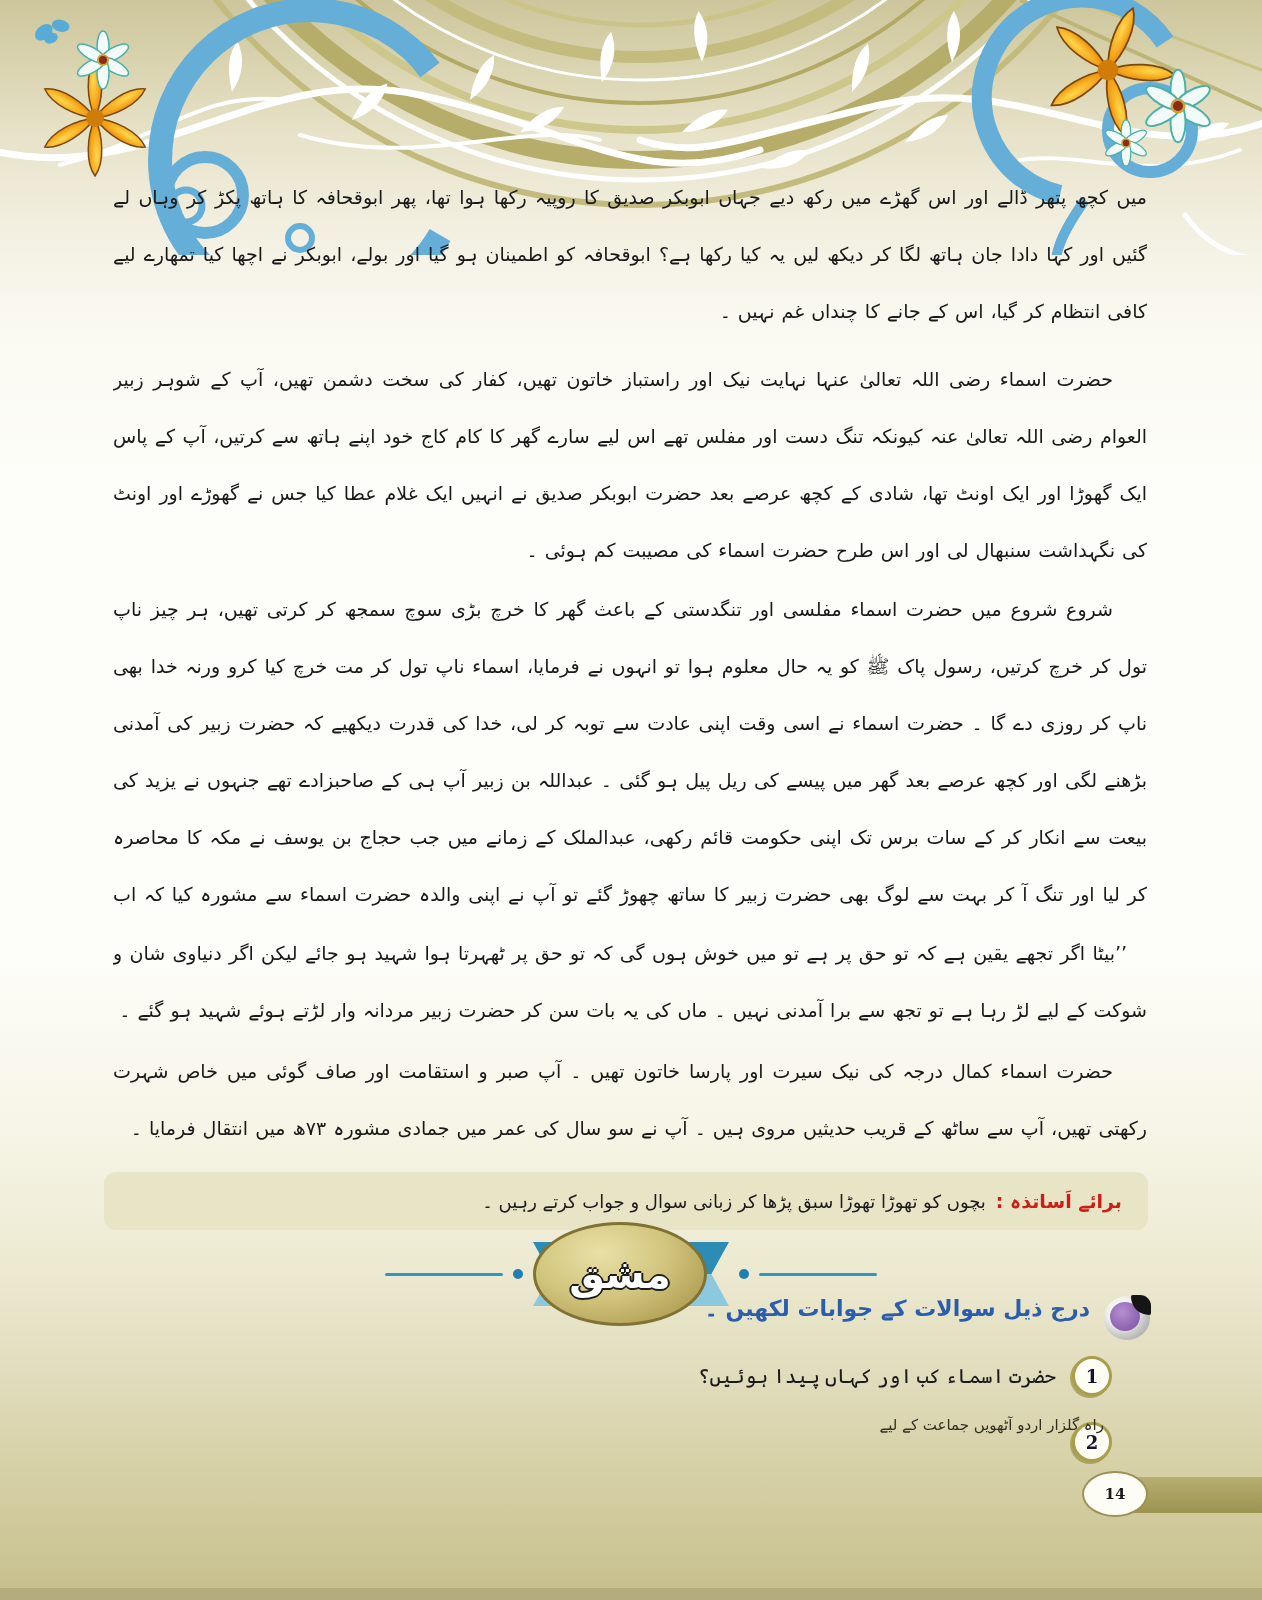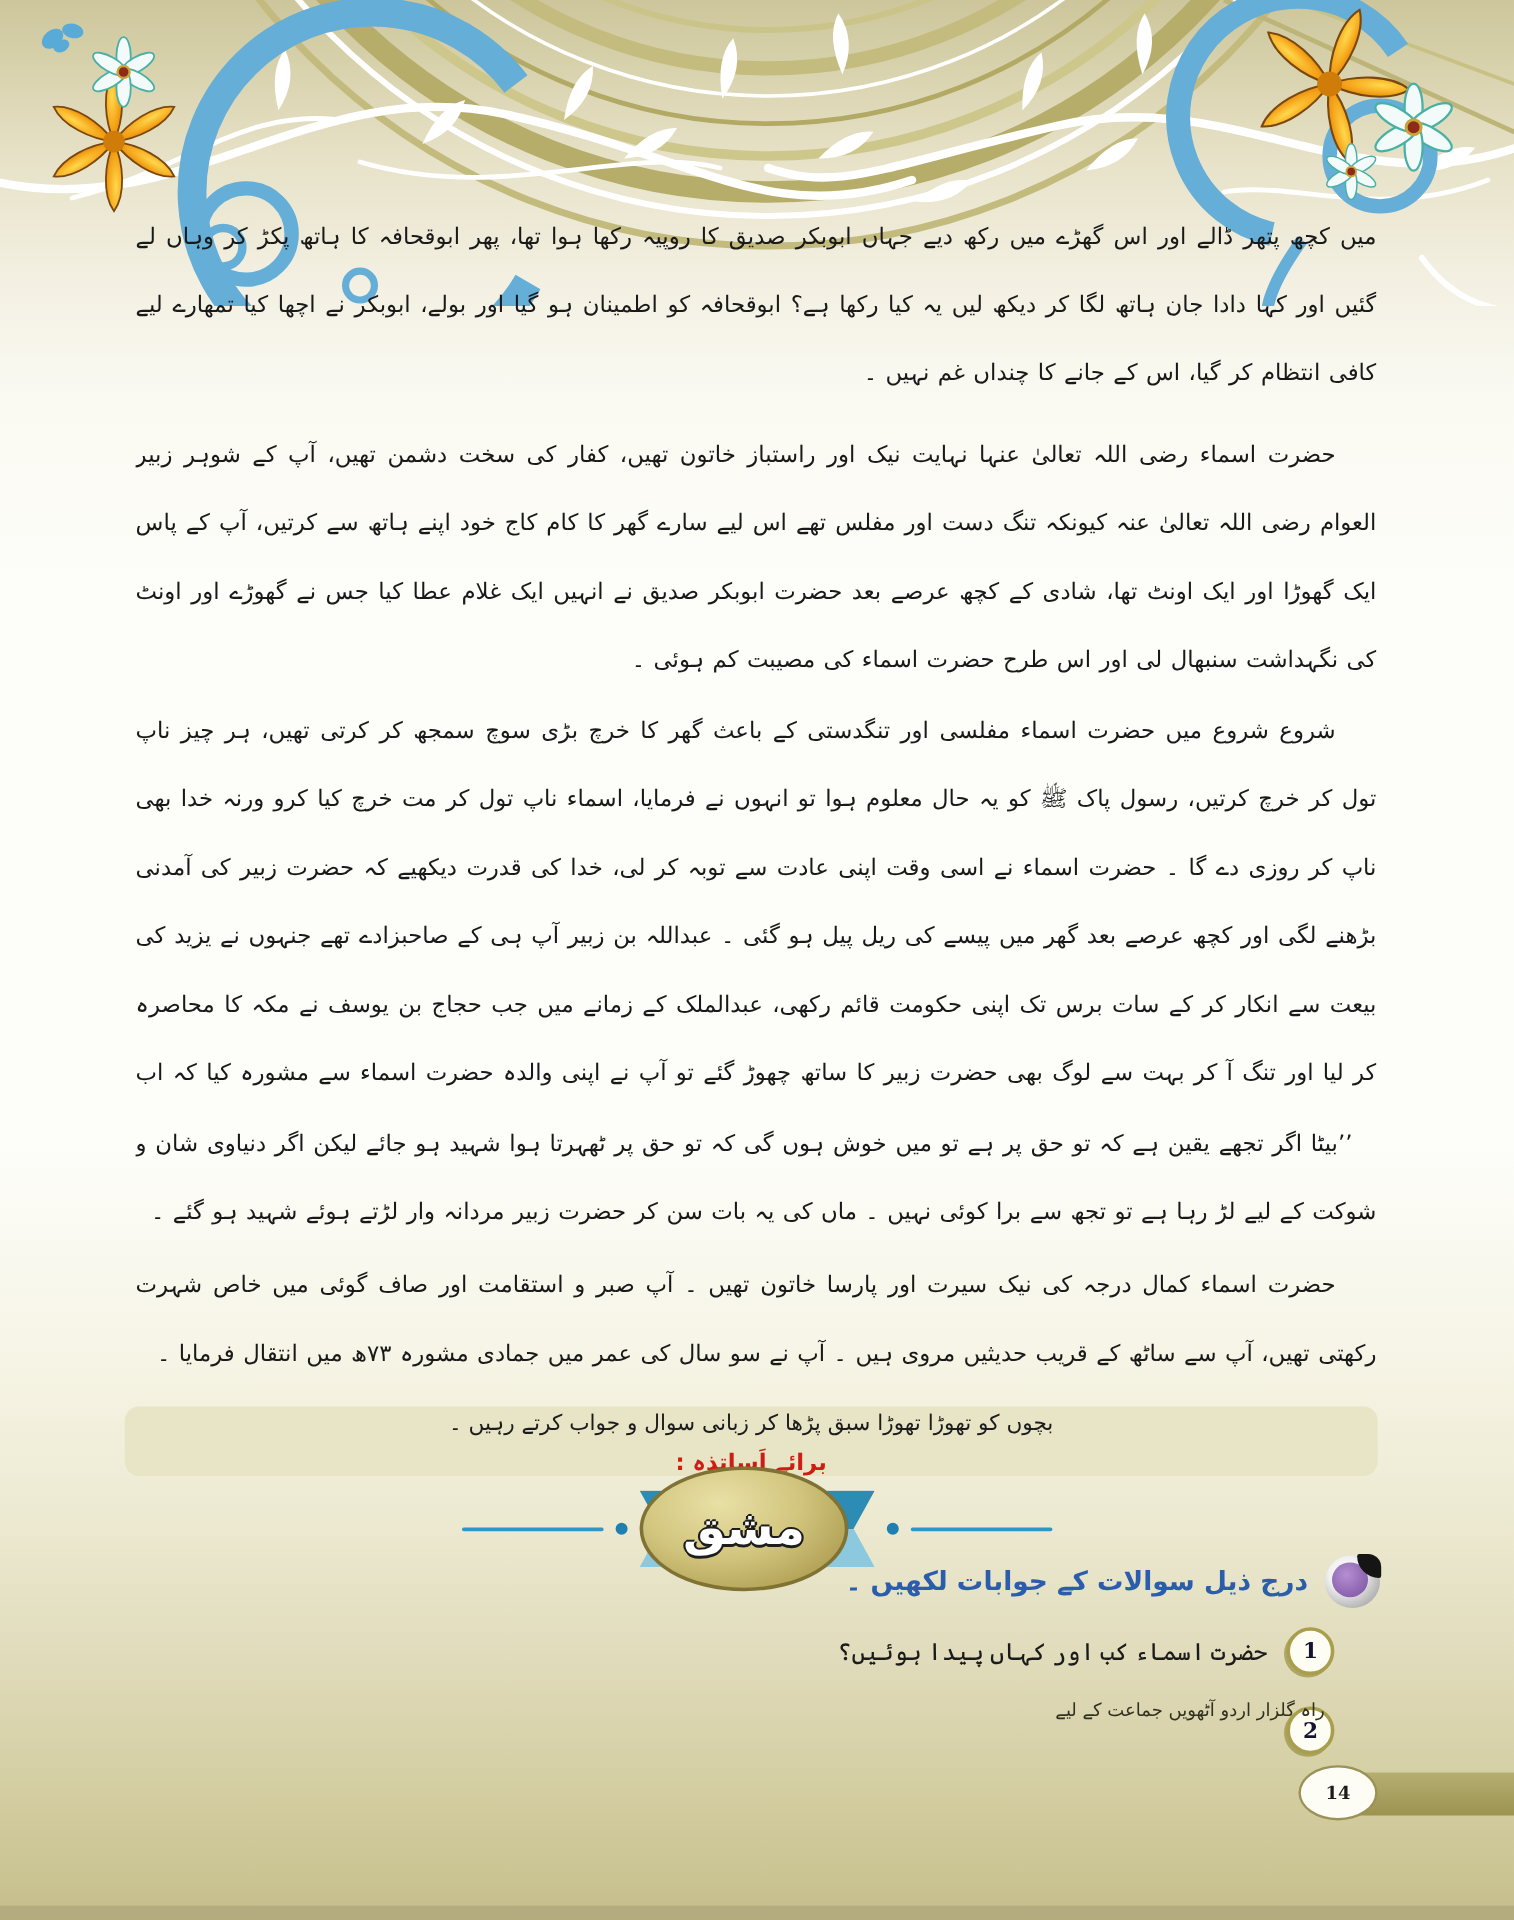--- a/index.html
+++ b/index.html
@@ -211,7 +211,7 @@
   <p class="para p1">میں کچھ پتھر ڈالے اور اس گھڑے میں رکھ دیے جہاں ابوبکر صدیق کا روپیہ رکھا ہوا تھا، پھر ابوقحافہ کا ہاتھ پکڑ کر وہاں لے گئیں اور کہا دادا جان ہاتھ لگا کر دیکھ لیں یہ کیا رکھا ہے؟ ابوقحافہ کو اطمینان ہو گیا اور بولے، ابوبکر نے اچھا کیا تمھارے لیے کافی انتظام کر گیا، اس کے جانے کا چنداں غم نہیں ۔</p>
   <p class="para p2">حضرت اسماء رضی اللہ تعالیٰ عنہا نہایت نیک اور راستباز خاتون تھیں، کفار کی سخت دشمن تھیں، آپ کے شوہر زبیر العوام رضی اللہ تعالیٰ عنہ کیونکہ تنگ دست اور مفلس تھے اس لیے سارے گھر کا کام کاج خود اپنے ہاتھ سے کرتیں، آپ کے پاس ایک گھوڑا اور ایک اونٹ تھا، شادی کے کچھ عرصے بعد حضرت ابوبکر صدیق نے انہیں ایک غلام عطا کیا جس نے گھوڑے اور اونٹ کی نگہداشت سنبھال لی اور اس طرح حضرت اسماء کی مصیبت کم ہوئی ۔</p>
   <p class="para p3">شروع شروع میں حضرت اسماء مفلسی اور تنگدستی کے باعث گھر کا خرچ بڑی سوچ سمجھ کر کرتی تھیں، ہر چیز ناپ تول کر خرچ کرتیں، رسول پاک ﷺ کو یہ حال معلوم ہوا تو انہوں نے فرمایا، اسماء ناپ تول کر مت خرچ کیا کرو ورنہ خدا بھی ناپ کر روزی دے گا ۔ حضرت اسماء نے اسی وقت اپنی عادت سے توبہ کر لی، خدا کی قدرت دیکھیے کہ حضرت زبیر کی آمدنی بڑھنے لگی اور کچھ عرصے بعد گھر میں پیسے کی ریل پیل ہو گئی ۔ عبداللہ بن زبیر آپ ہی کے صاحبزادے تھے جنہوں نے یزید کی بیعت سے انکار کر کے سات برس تک اپنی حکومت قائم رکھی، عبدالملک کے زمانے میں جب حجاج بن یوسف نے مکہ کا محاصرہ کر لیا اور تنگ آ کر بہت سے لوگ بھی حضرت زبیر کا ساتھ چھوڑ گئے تو آپ نے اپنی والدہ حضرت اسماء سے مشورہ کیا کہ اب کیا کرنا چاہیے، انہوں نے فرمایا ۔</p>
-  <p class="para p4">’’بیٹا اگر تجھے یقین ہے کہ تو حق پر ہے تو میں خوش ہوں گی کہ تو حق پر ٹھہرتا ہوا شہید ہو جائے لیکن اگر دنیاوی شان و شوکت کے لیے لڑ رہا ہے تو تجھ سے برا کوئی نہیں ۔ ماں کی یہ بات سن کر حضرت زبیر مردانہ وار لڑتے ہوئے شہید ہو گئے ۔</p>
+  <p class="para p4">’’بیٹا اگر تجھے یقین ہے کہ تو حق پر ہے تو میں خوش ہوں گی کہ تو حق پر ٹھہرتا ہوا شہید ہو جائے لیکن اگر دنیاوی شان و شوکت کے لیے لڑ رہا ہے تو تجھ سے برا آمدنی نہیں ۔ ماں کی یہ بات سن کر حضرت زبیر مردانہ وار لڑتے ہوئے شہید ہو گئے ۔</p>
   <p class="para p5">حضرت اسماء کمال درجہ کی نیک سیرت اور پارسا خاتون تھیں ۔ آپ صبر و استقامت اور صاف گوئی میں خاص شہرت رکھتی تھیں، آپ سے ساٹھ کے قریب حدیثیں مروی ہیں ۔ آپ نے سو سال کی عمر میں جمادی مشورہ ۷۳ھ میں انتقال فرمایا ۔</p>
 
   <div class="note-box">

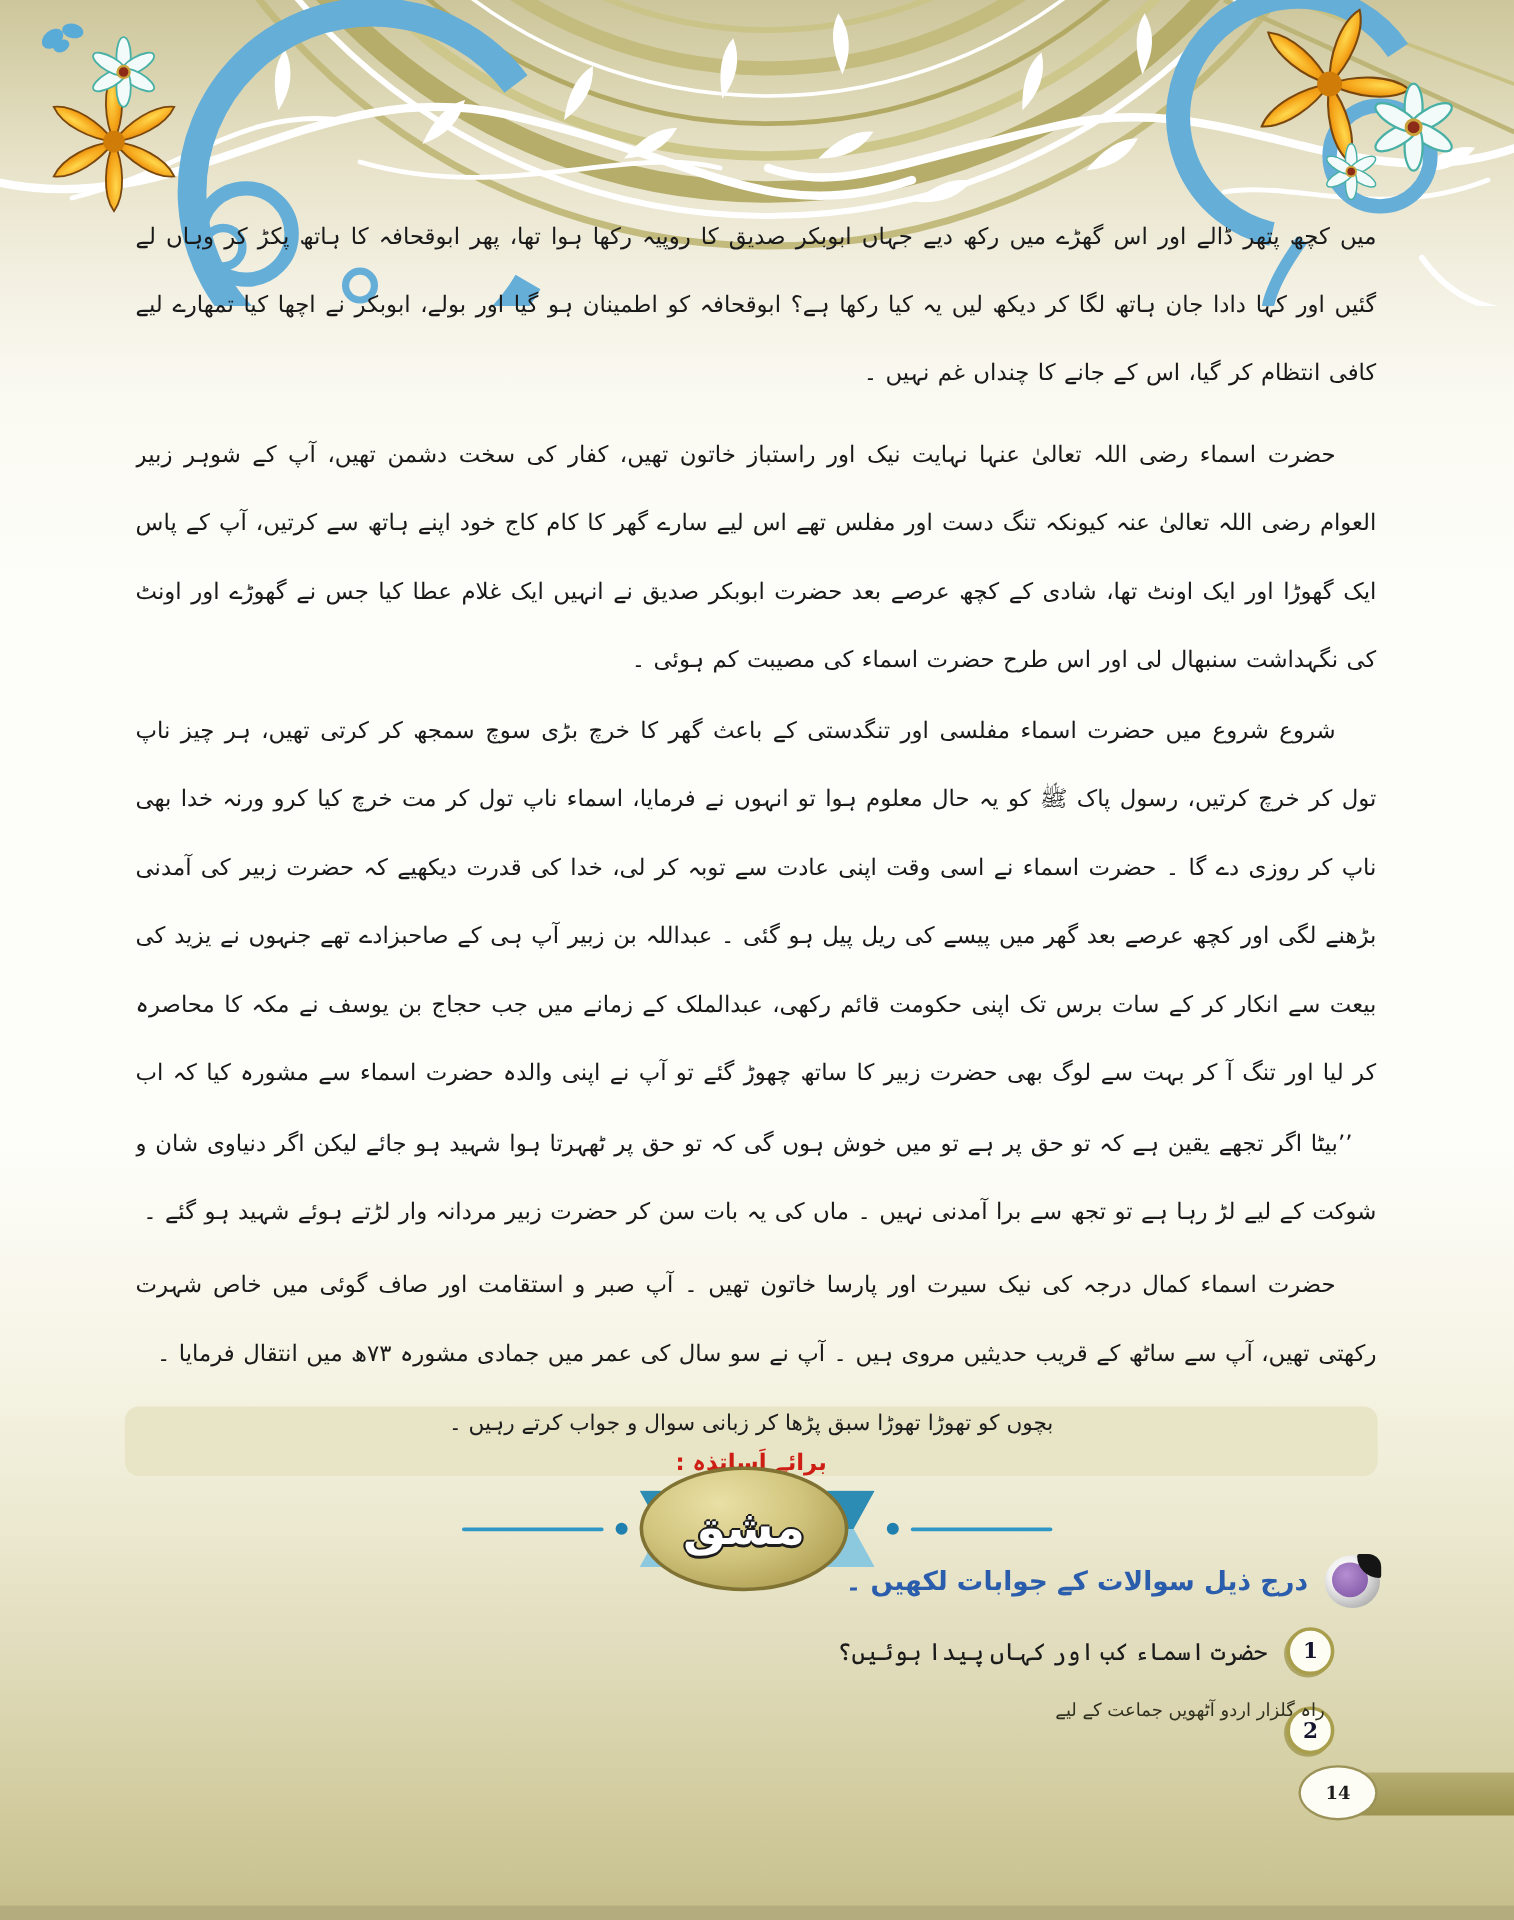--- a/index.html
+++ b/index.html
@@ -29,7 +29,7 @@
   .note-box{
     position:absolute;top:1172px;left:104px;right:114px;height:58px;
     background:#e8e4c6;border-radius:12px;
-    display:flex;flex-direction:column;align-items:center;justify-content:flex-end;
+    display:flex;flex-direction:row;align-items:center;justify-content:flex-end;
     padding:0 26px;box-sizing:border-box;gap:10px;text-align:right;
   }
   .note-label{direction:rtl;color:#ce1d13;font-weight:bold;font-size:19px;white-space:nowrap;}

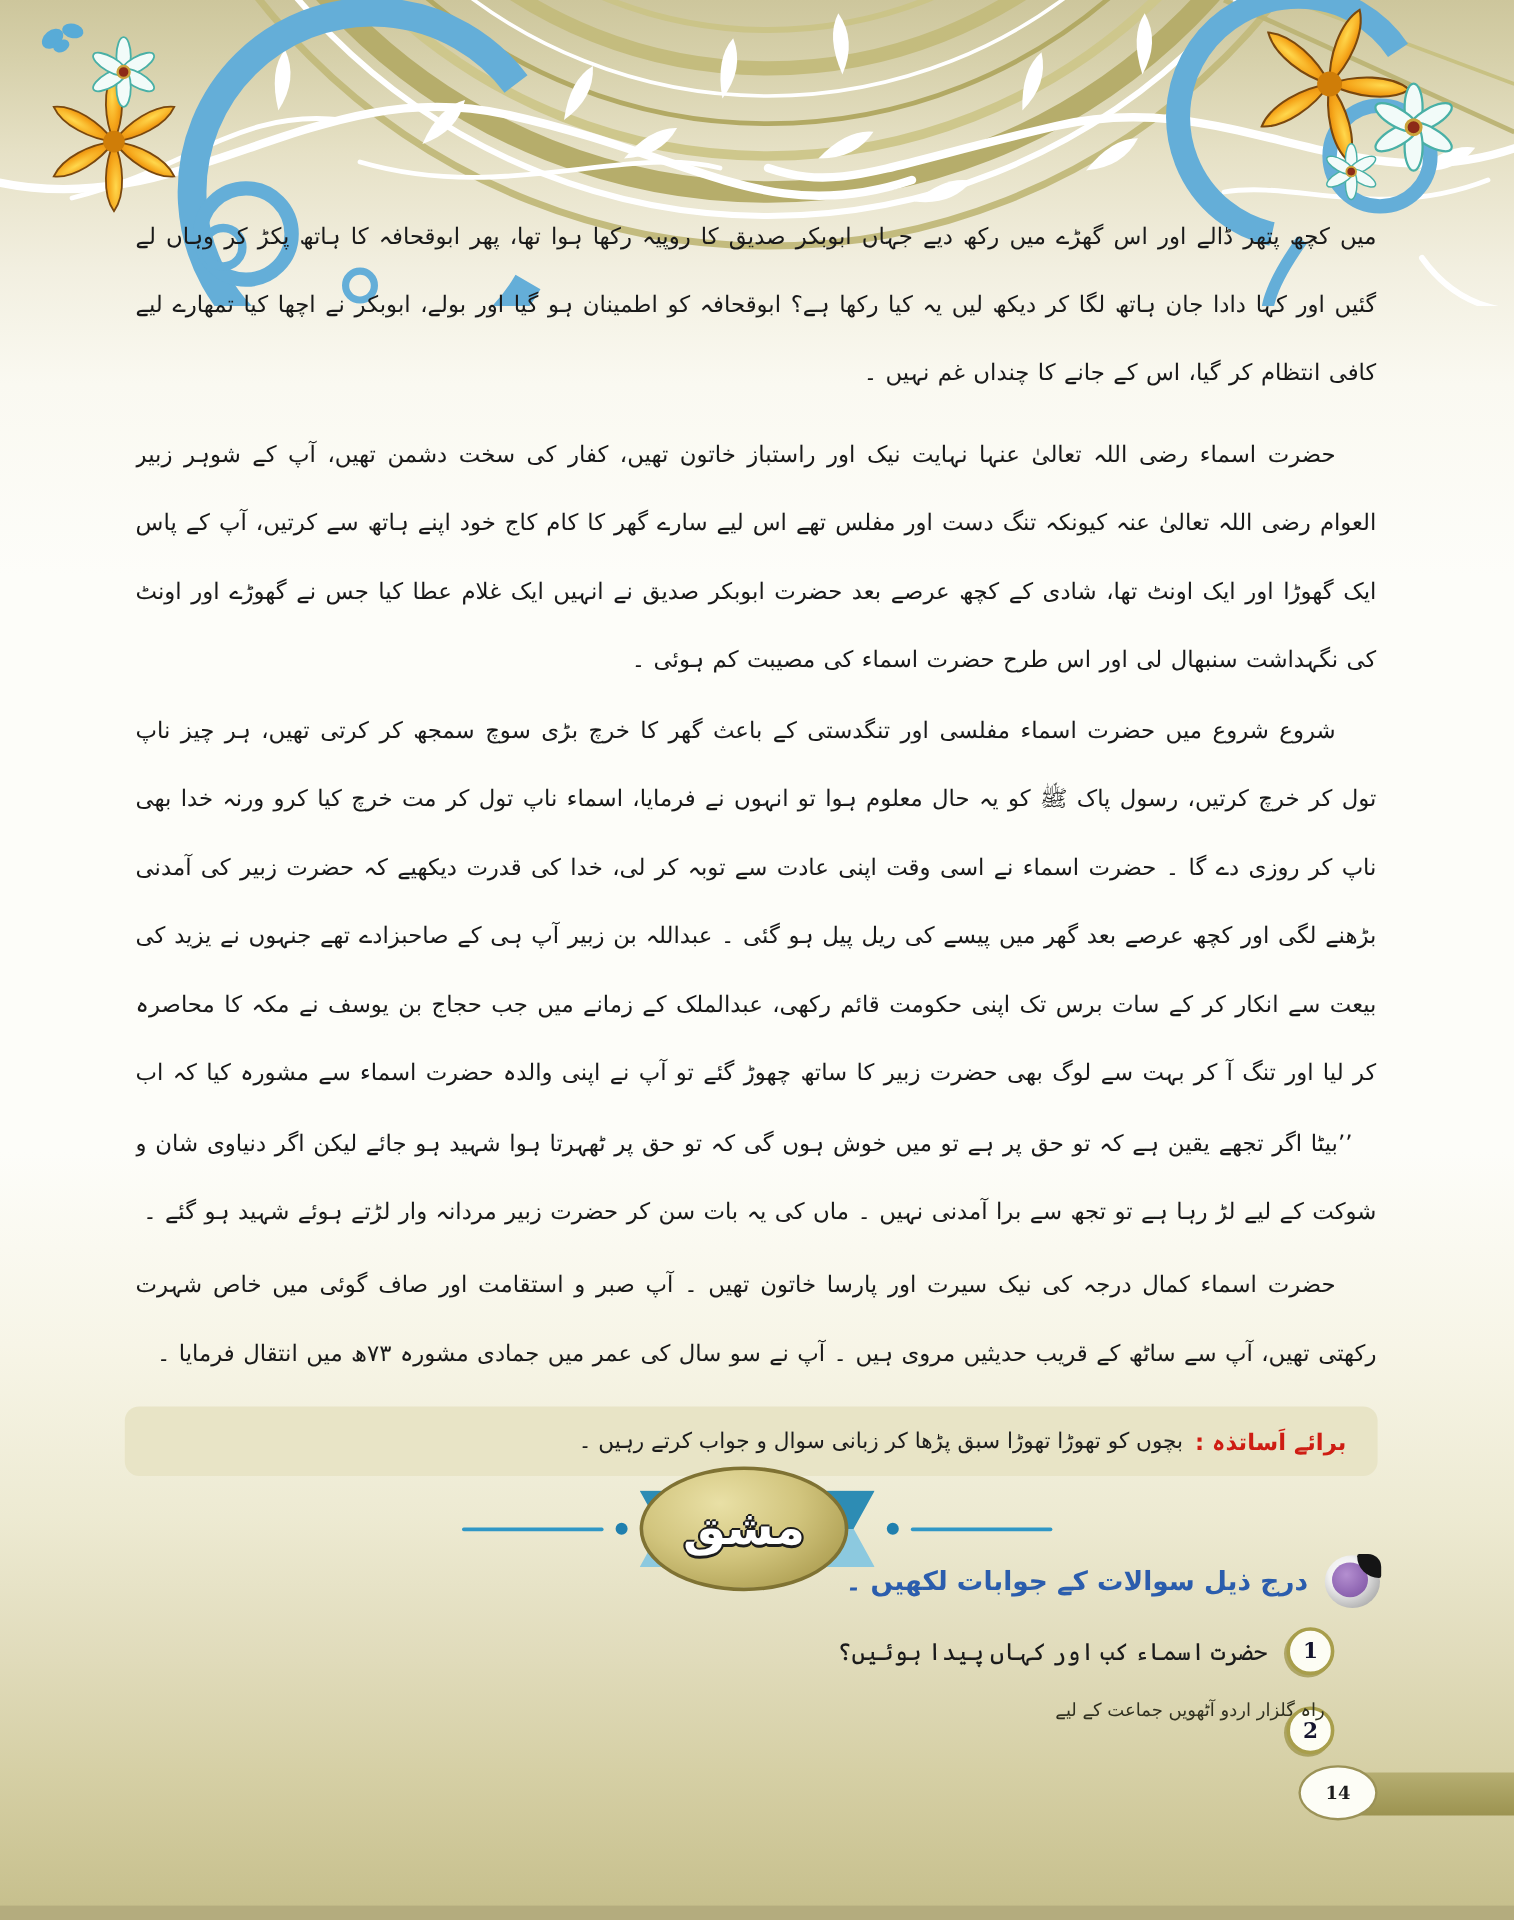--- a/index.html
+++ b/index.html
@@ -59,7 +59,7 @@
   
   .q-heading{
     position:absolute;top:1296px;right:112px;display:flex;direction:rtl;
-    align-items:center;gap:14px;
+    gap:14px;
   }
   .q-heading-text{color:#2b5dad;font-size:22px;font-weight:bold;direction:rtl;}
   .sphere{width:46px;height:44px;border-radius:50%;position:relative;

